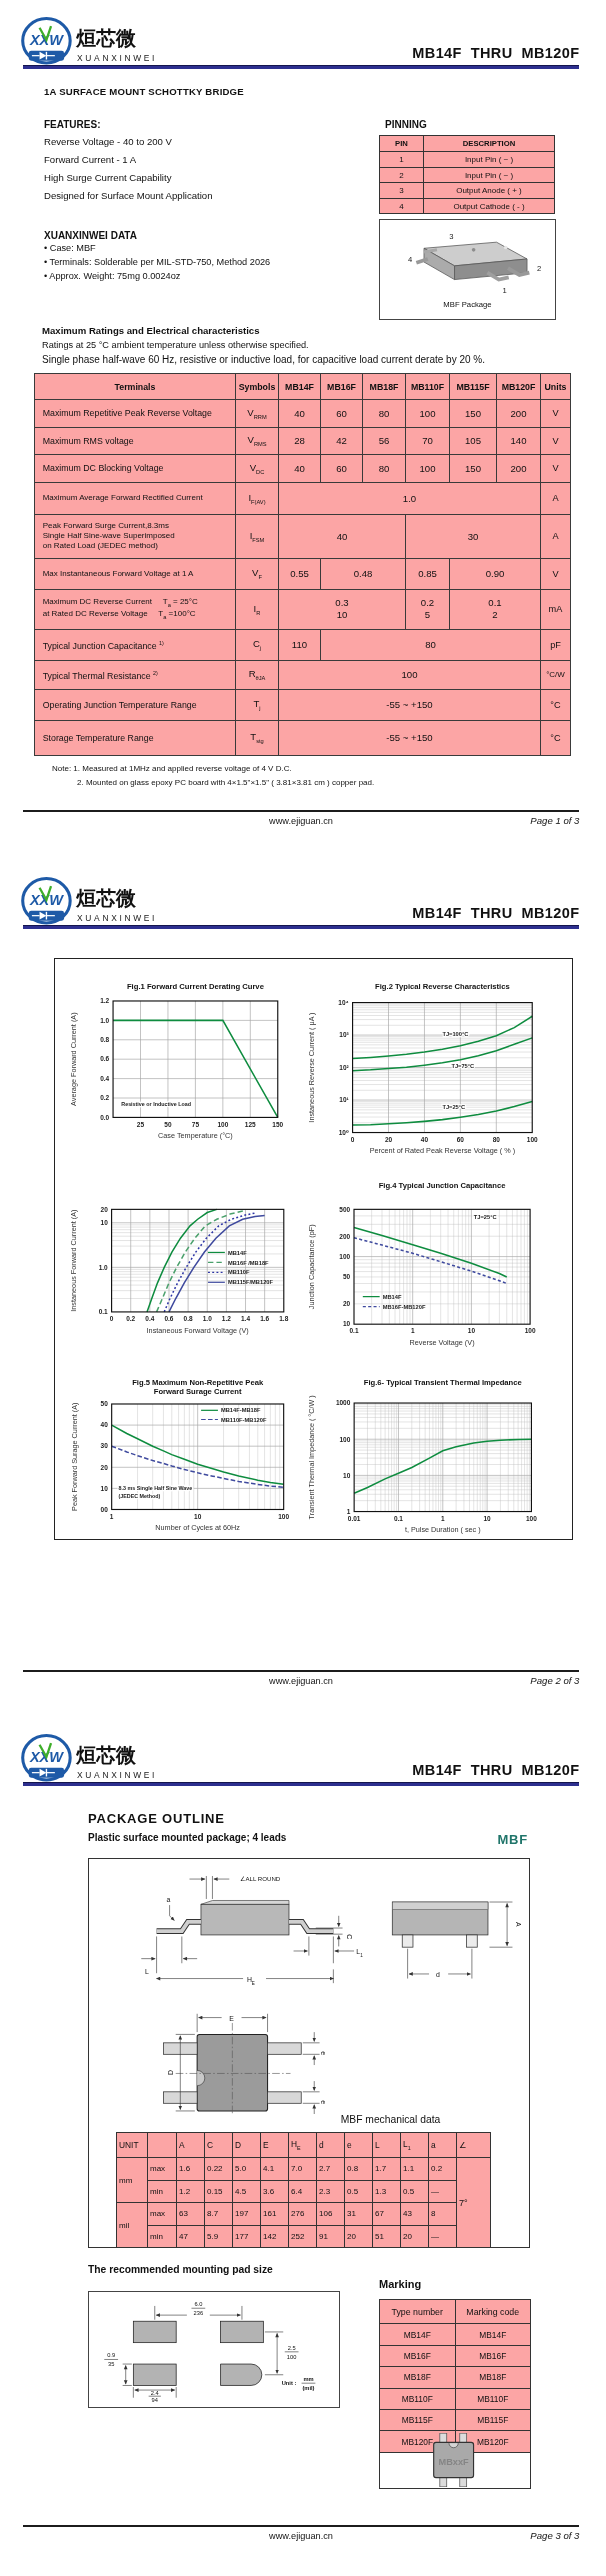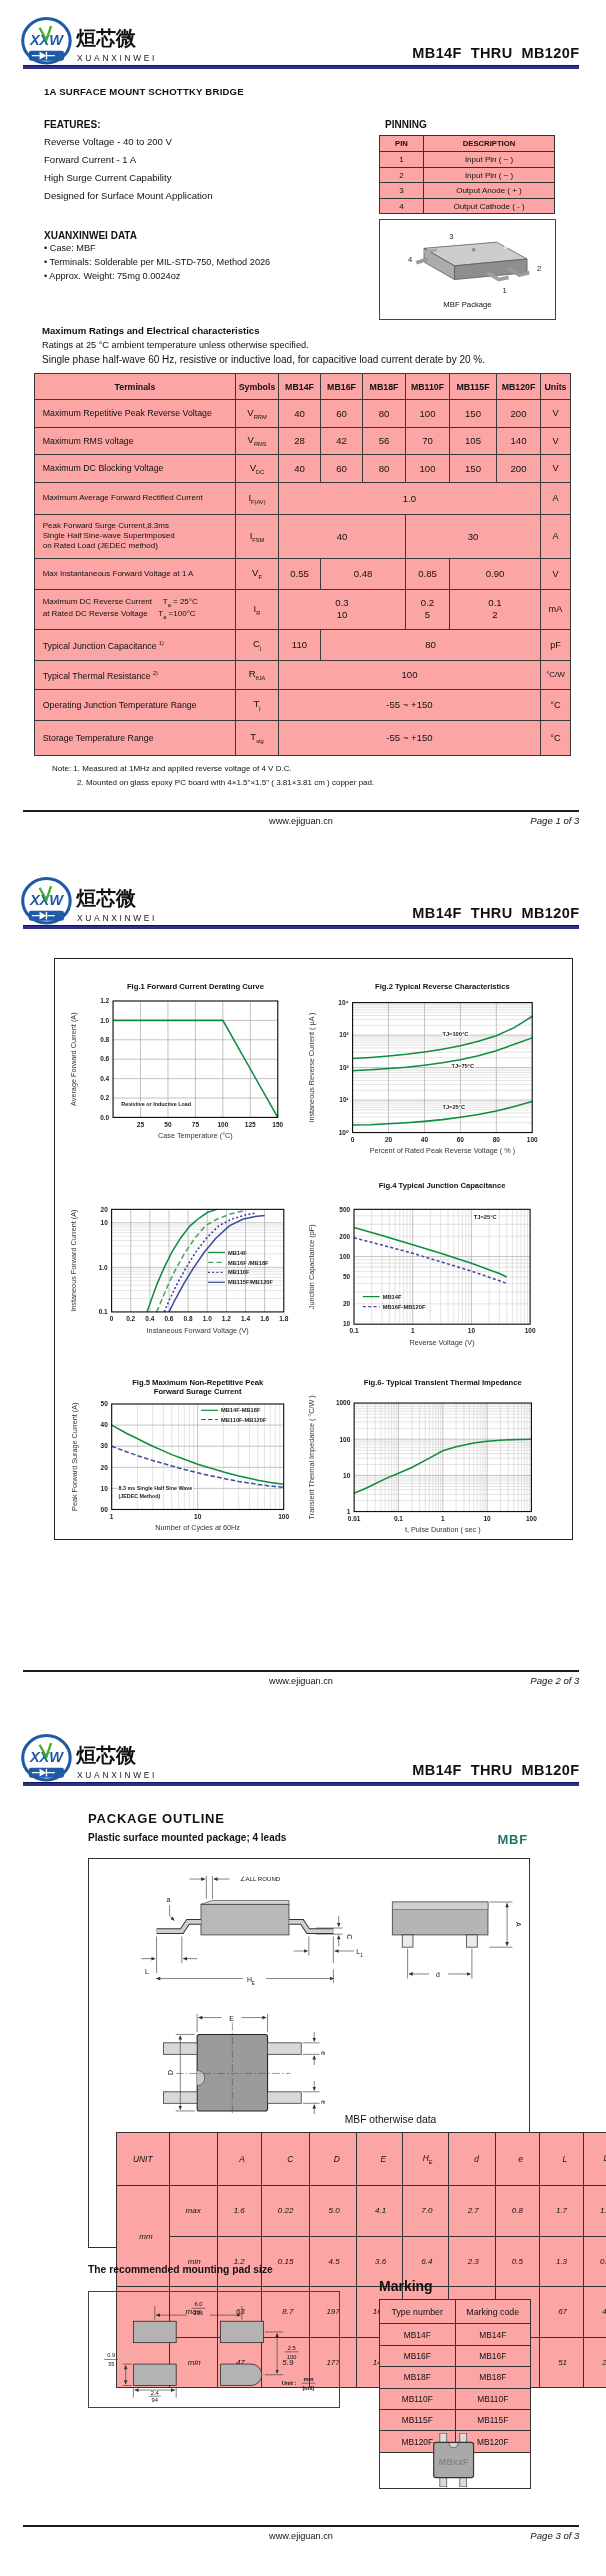--- a/index.html
+++ b/index.html
@@ -719,7 +719,7 @@
     </svg>
   </div>
 
-  <div class="abs mechcap">MBF otherwise data</div>
+  <div class="abs mechcap">MBF mechanical data</div>
   <table class="mechtable">
     <colgroup>
       <col style="width:31px">

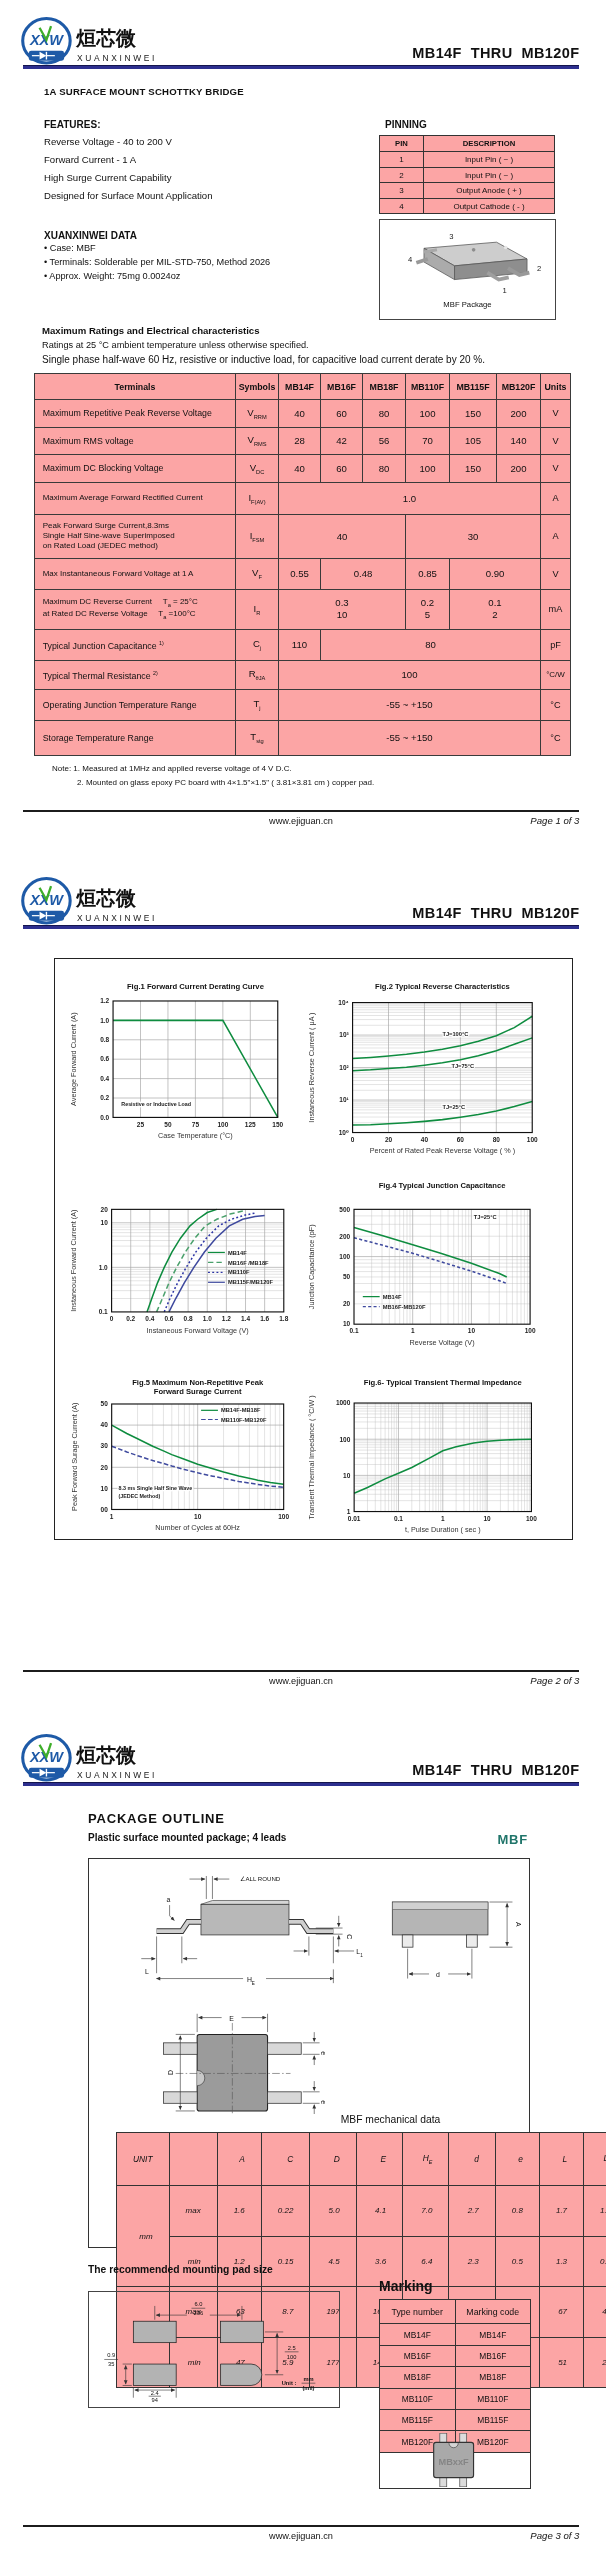--- a/index.html
+++ b/index.html
@@ -55,7 +55,7 @@
   .outbox{left:88px;top:1858px;width:440px;height:388px;border:1.2px solid #333;}
   .mechcap{left:291px;top:2114px;width:199px;text-align:center;font-size:10.3px;}
   .mechtable{position:absolute;left:116px;top:2132px;table-layout:fixed;border:1.1px solid #333;}
-  .mechtable th,.mechtable td{border:0.8px solid #333;text-align:right;padding:16px;font-weight:normal;font-style:italic;}
+  .mechtable th,.mechtable td{border:0.8px solid #333;text-align:left;padding:2px;font-weight:normal;}
   .mechtable th{font-size:8.4px;height:20px;}
   .mechtable td{font-size:8px;height:17.6px;}
   .mechtable sub{font-size:5.4px;}

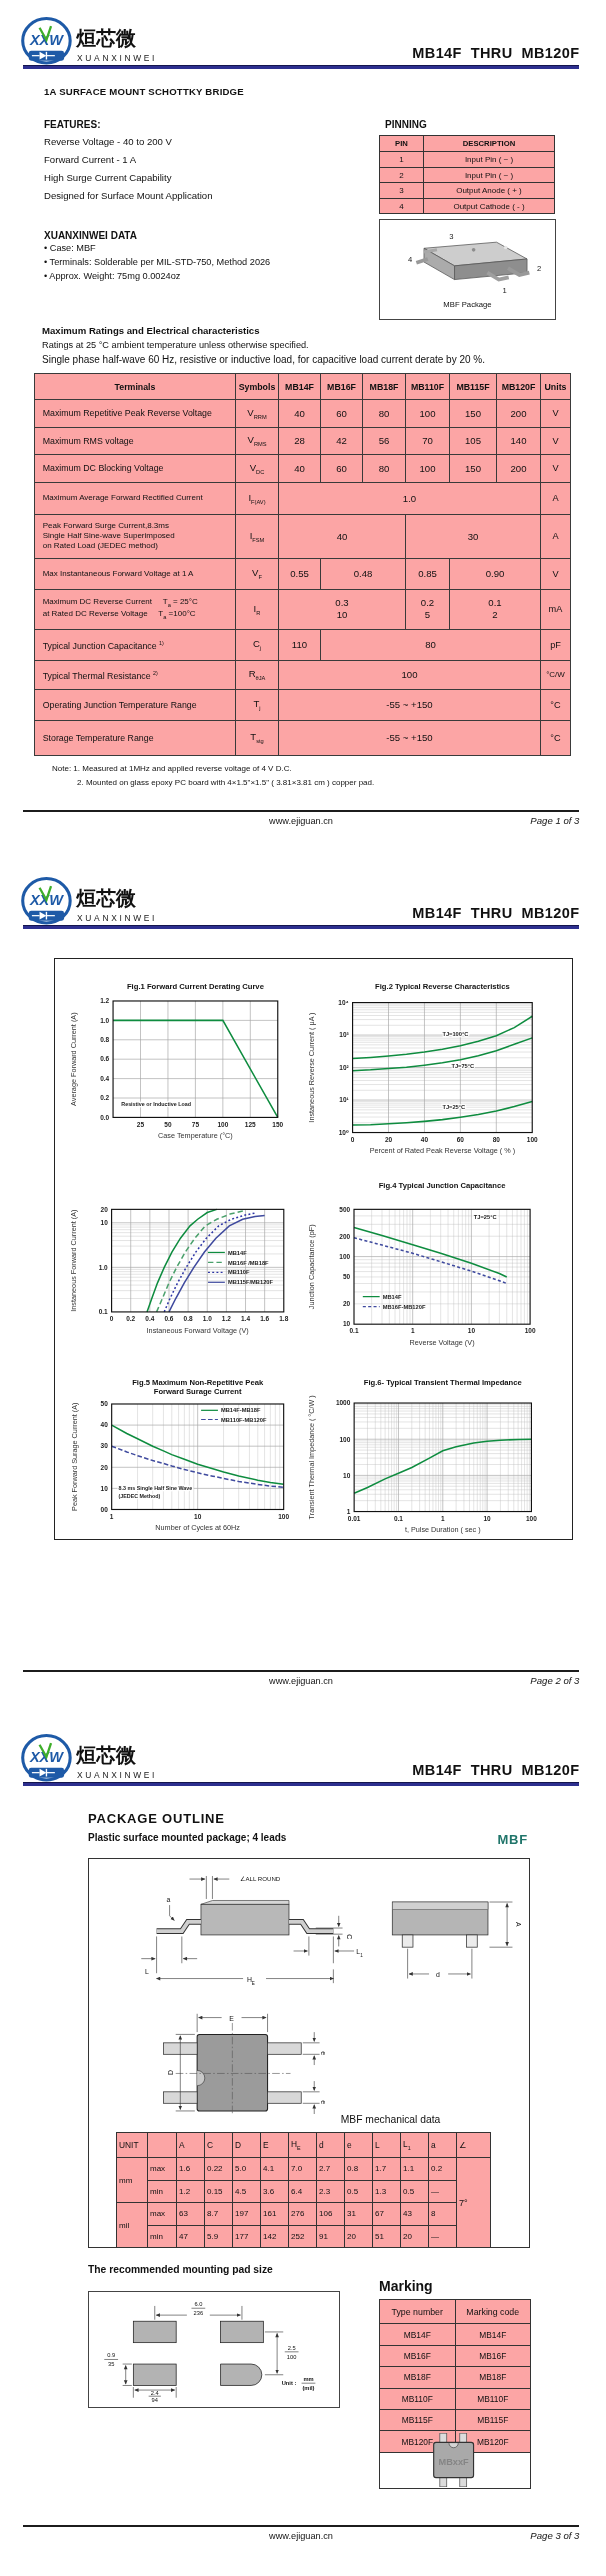--- a/index.html
+++ b/index.html
@@ -61,7 +61,7 @@
   .mechtable sub{font-size:5.4px;}
   .padhead{left:88px;top:2264px;font-size:10.3px;font-weight:bold;}
   .padbox{left:88px;top:2291px;width:250px;height:115px;border:1.2px solid #444;}
-  .markhead{left:379px;top:2278px;font-size:14px;font-weight:bold;}
+  .markhead{left:379px;top:2278px;font-size:11px;font-weight:bold;}
   .markwrap{left:379px;top:2299px;width:150px;height:188px;border:1.1px solid #333;}
   .marktable{width:100%;table-layout:fixed;}
   .marktable th{font-size:8.8px;height:21.4px;border:0.8px solid #333;border-top:none;font-weight:normal;}

